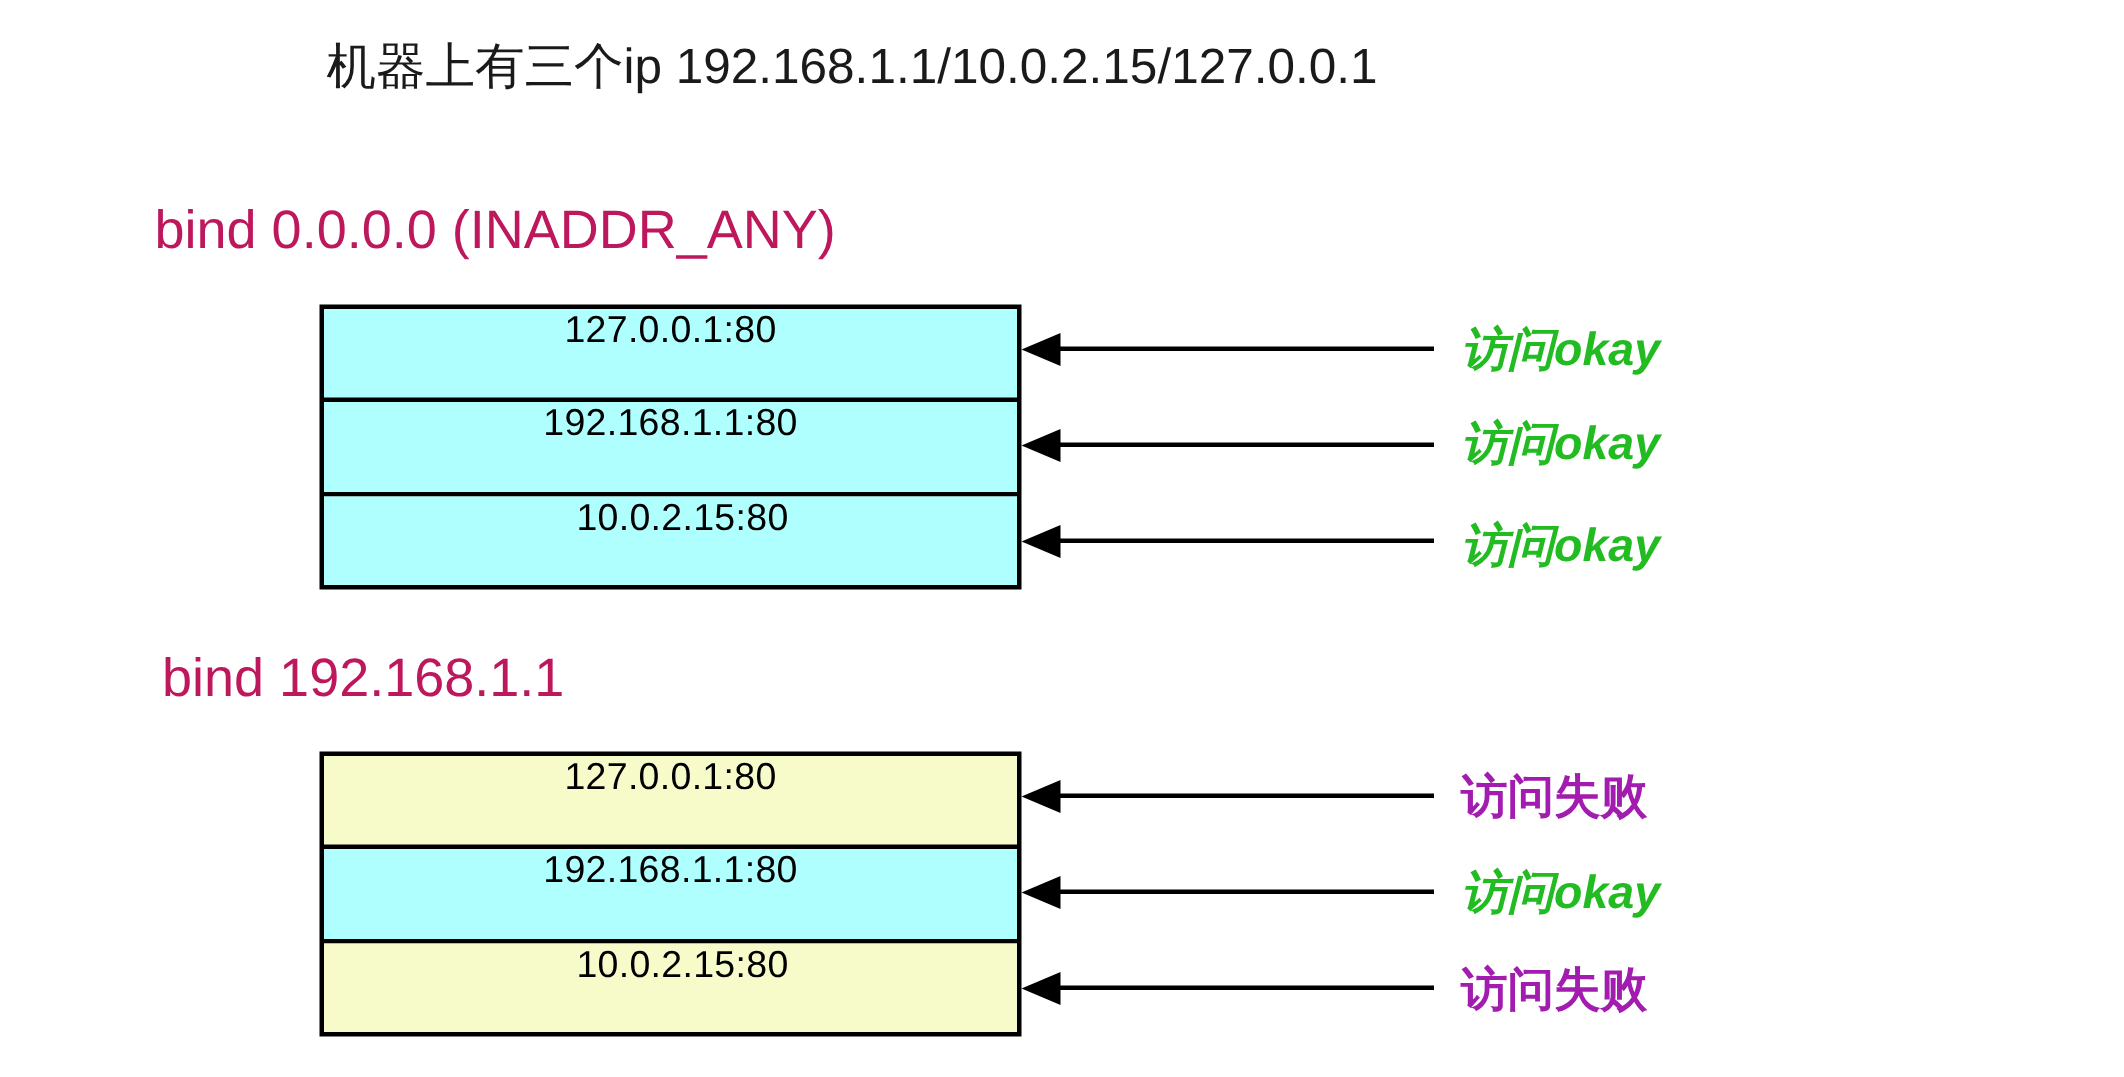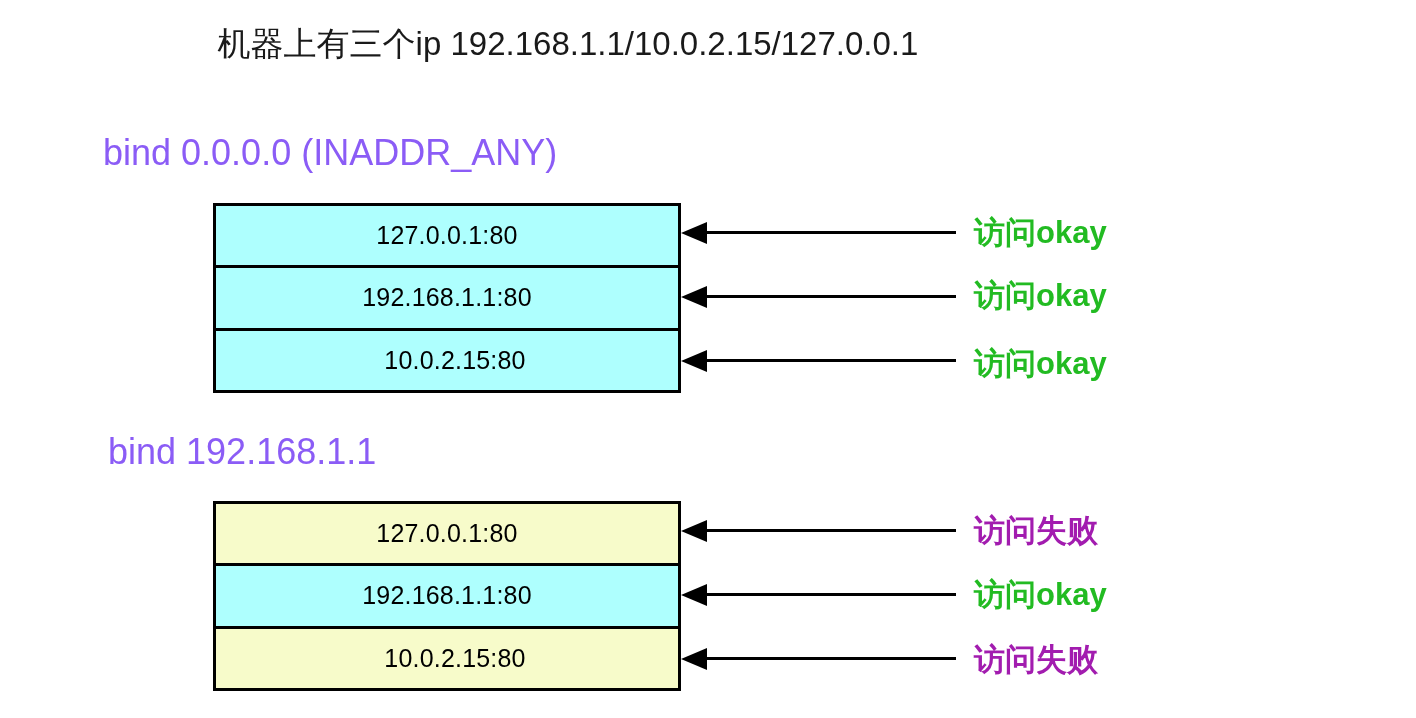--- a/index.html
+++ b/index.html
@@ -32,7 +32,7 @@
     position: absolute;
     font-size: 36px;
     line-height: 44px;
-    color: #8b5cf6;
+    color: #be185d;
     white-space: nowrap;
   }
   .section-header.s0 { left: 103px; top: 131px; }

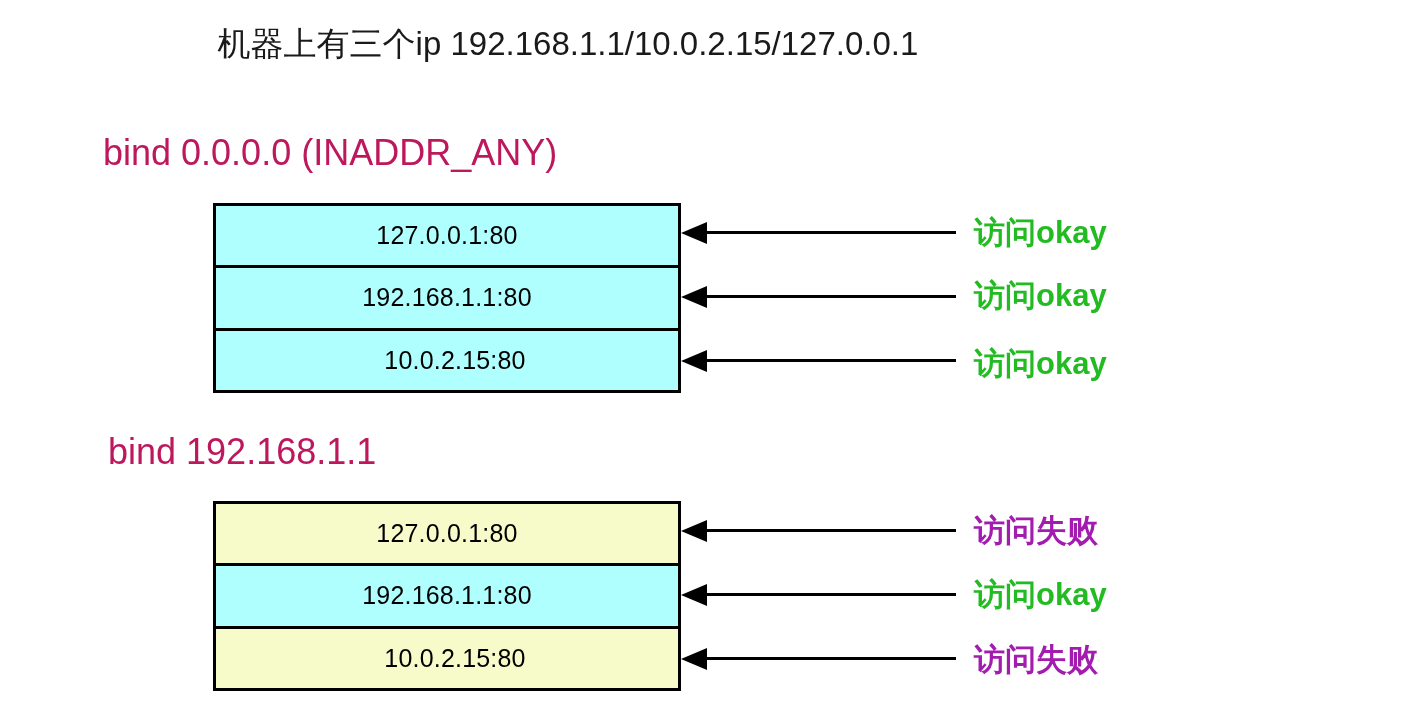--- a/index.html
+++ b/index.html
@@ -54,7 +54,6 @@
   .ip-row {
     flex: 1 1 0;
     display: flex;
-    align-items: center;
     justify-content: center;
     font-size: 25px;
     color: #000000;

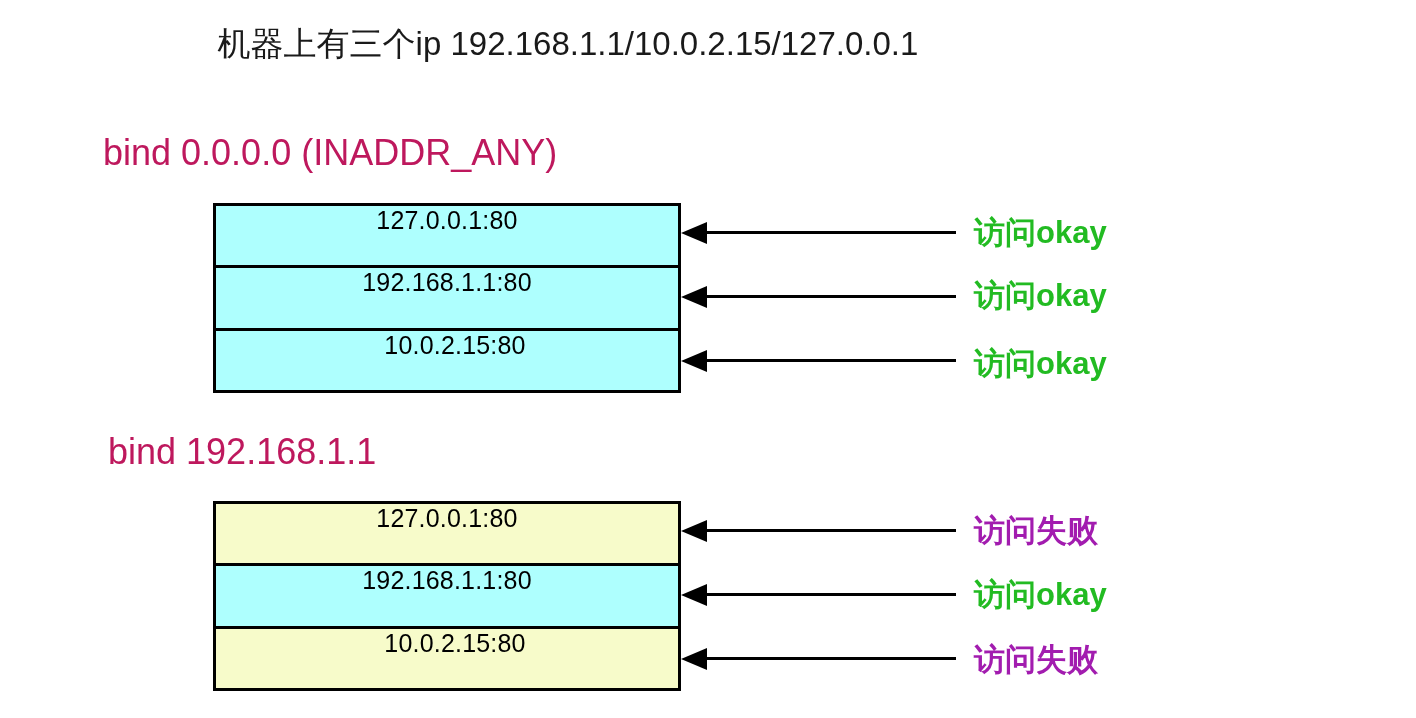--- a/index.html
+++ b/index.html
@@ -101,7 +101,7 @@
     white-space: nowrap;
     font-weight: bold;
   }
-  .result.okay { color: #22bb22; }
+  .result.okay { color: #22bb22; font-style: italic; }
   .result.fail { color: #a21caf; }
 </style>
 </head>

